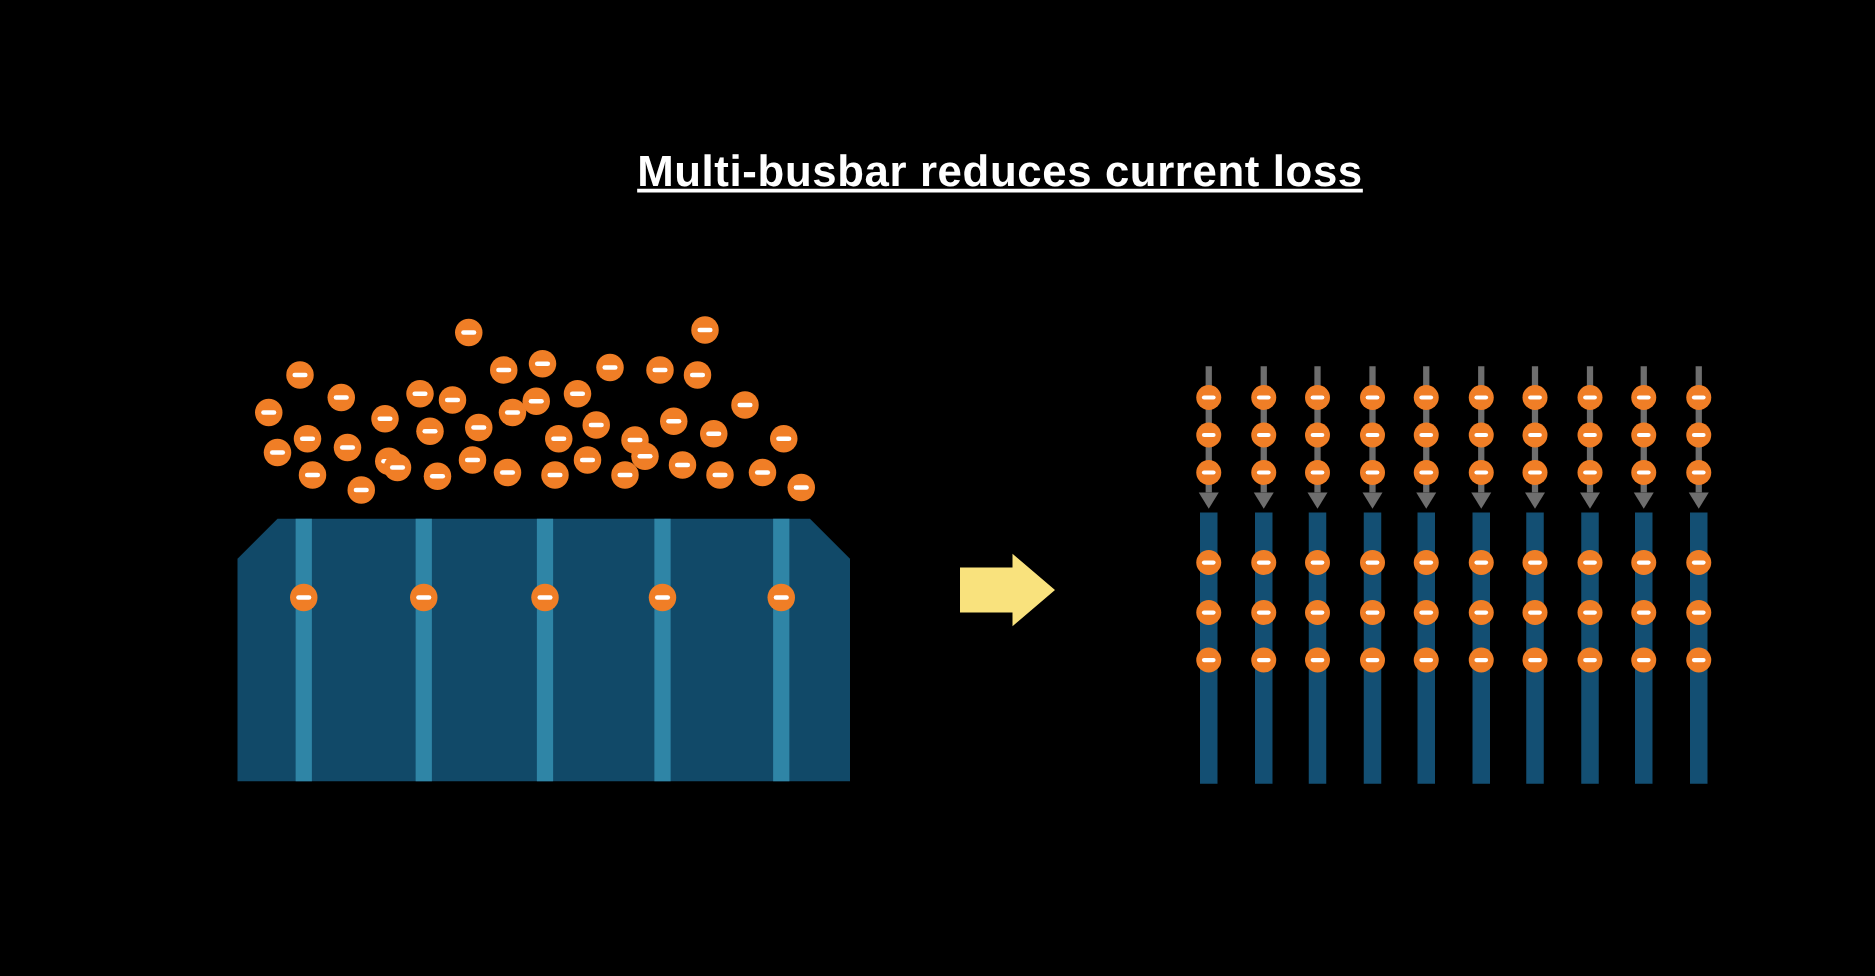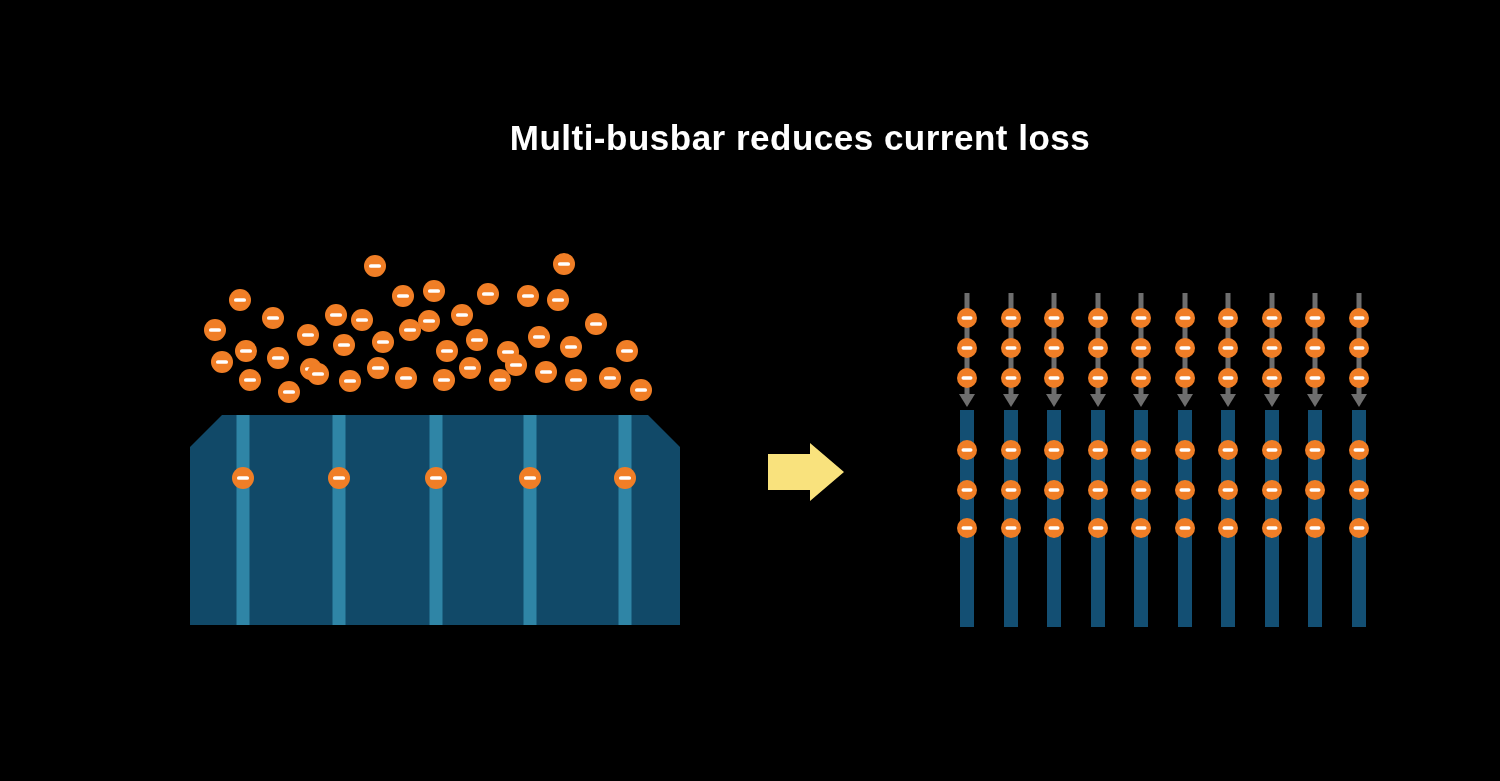--- a/index.html
+++ b/index.html
@@ -26,6 +26,7 @@
     letter-spacing: 0.5px;
     white-space: nowrap;
     line-height: 1;
+    text-decoration: underline;
   }
   svg.diagram {
     position: absolute;

